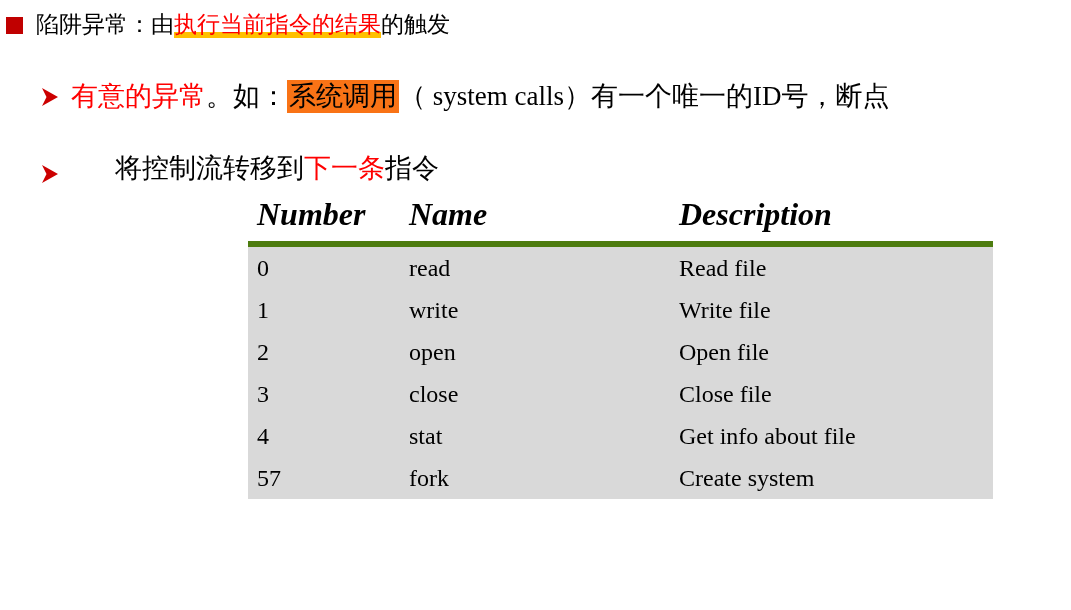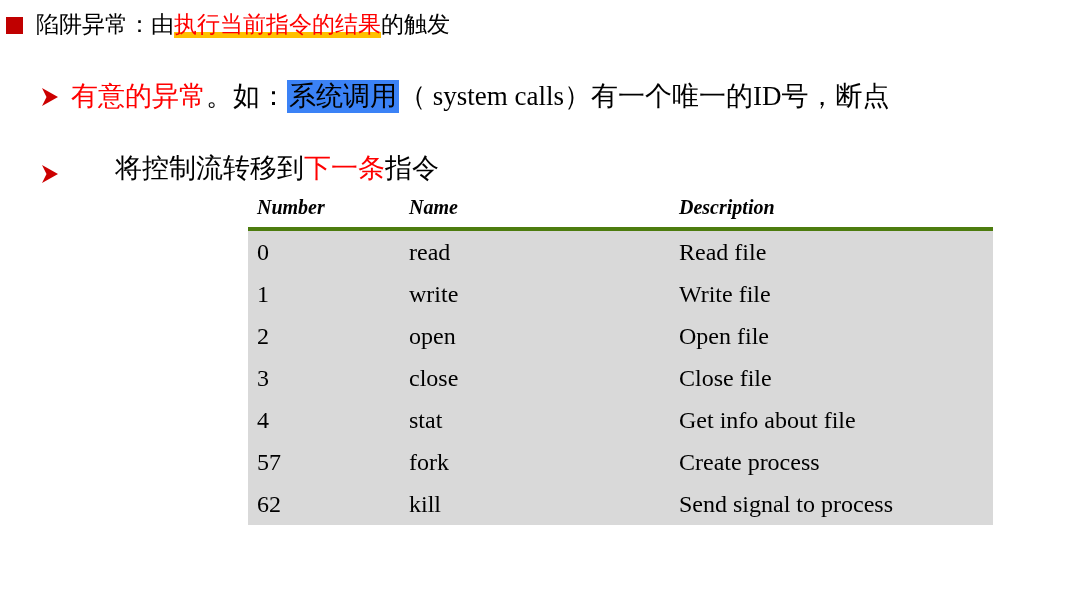--- a/index.html
+++ b/index.html
@@ -79,7 +79,7 @@
     line-height: 32px;
   }
   .hl {
-    background: #3b82f6;
+    background: #f97316;
     color: #000000;
     padding: 1px 2px 2px 2px;
   }

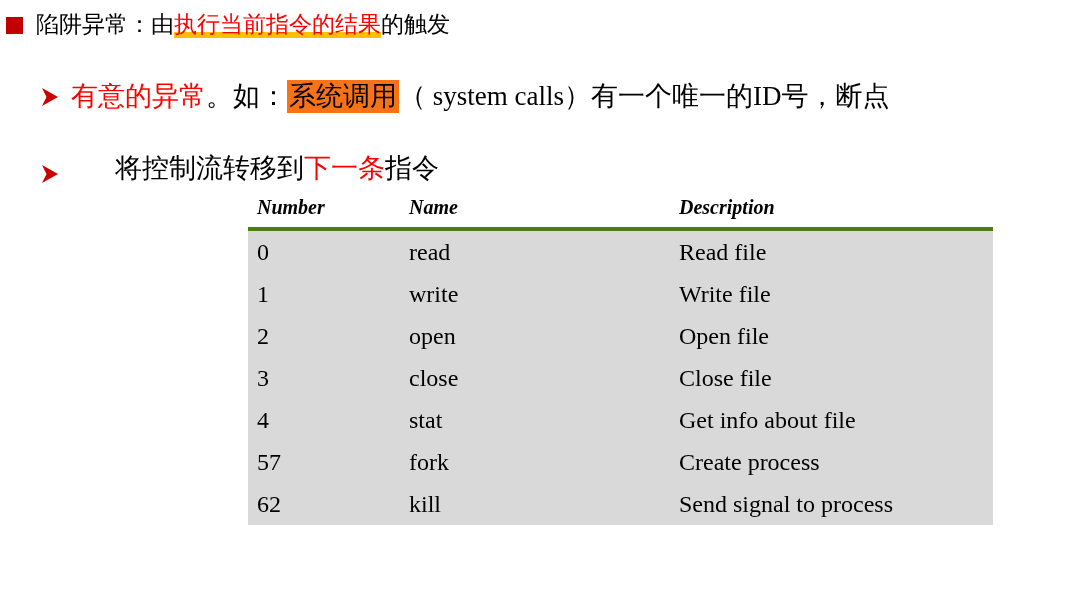--- a/index.html
+++ b/index.html
@@ -99,11 +99,11 @@
   .tbl th {
     font-style: italic;
     font-weight: bold;
-    font-size: 20px;
+    font-size: 32px;
     text-align: left;
     padding: 0 0 8px 0;
     background: #ffffff;
-    border-bottom: 4px solid #4d7c0f;
+    border-bottom: 6px solid #4d7c0f;
     white-space: nowrap;
   }
   .tbl td {

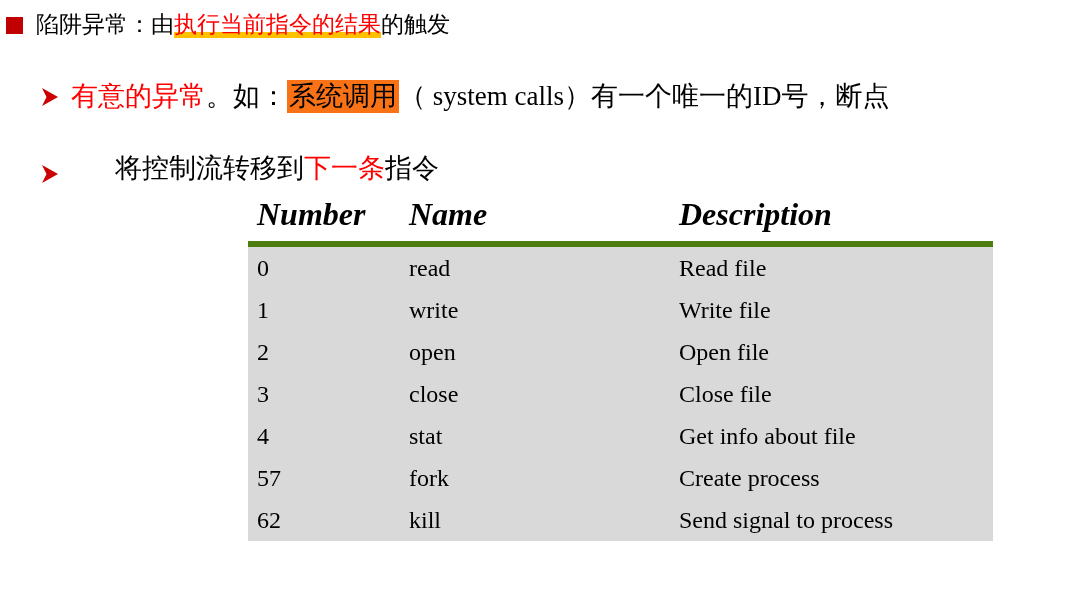--- a/index.html
+++ b/index.html
@@ -184,7 +184,7 @@
         <tr>
           <td class="col-num">57</td>
           <td class="col-name">fork</td>
-          <td class="col-desc">Create process</td>
+          <td class="col-desc">Create system</td>
         </tr>
         <tr>
           <td class="col-num">62</td>

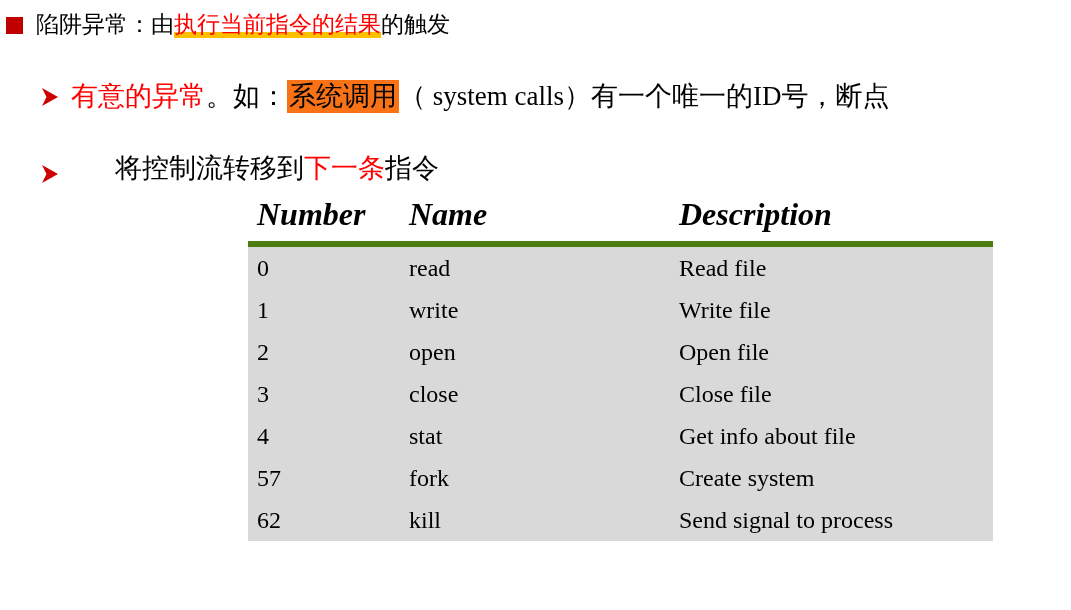--- a/index.html
+++ b/index.html
@@ -186,11 +186,6 @@
           <td class="col-name">fork</td>
           <td class="col-desc">Create system</td>
         </tr>
-        <tr>
-          <td class="col-num">62</td>
-          <td class="col-name">kill</td>
-          <td class="col-desc">Send signal to process</td>
-        </tr>
       </tbody>
   </table>
 </div>

